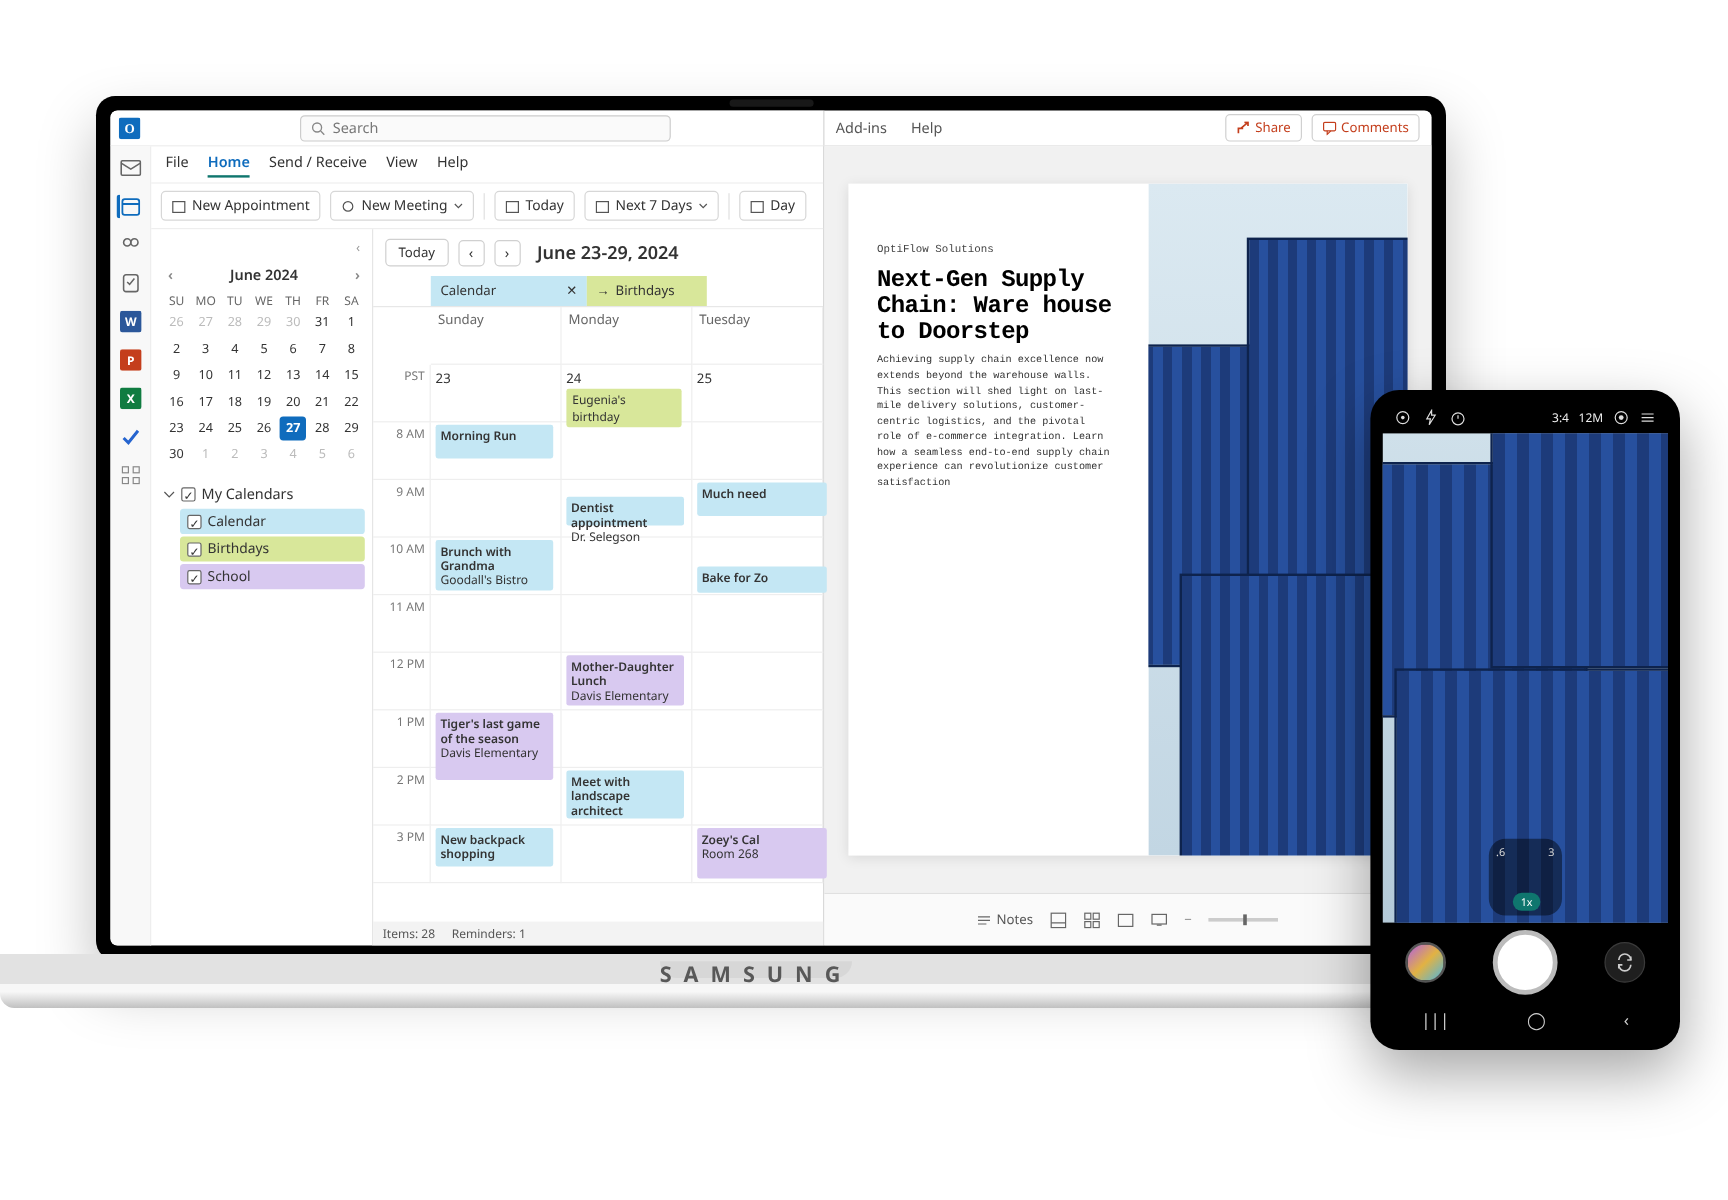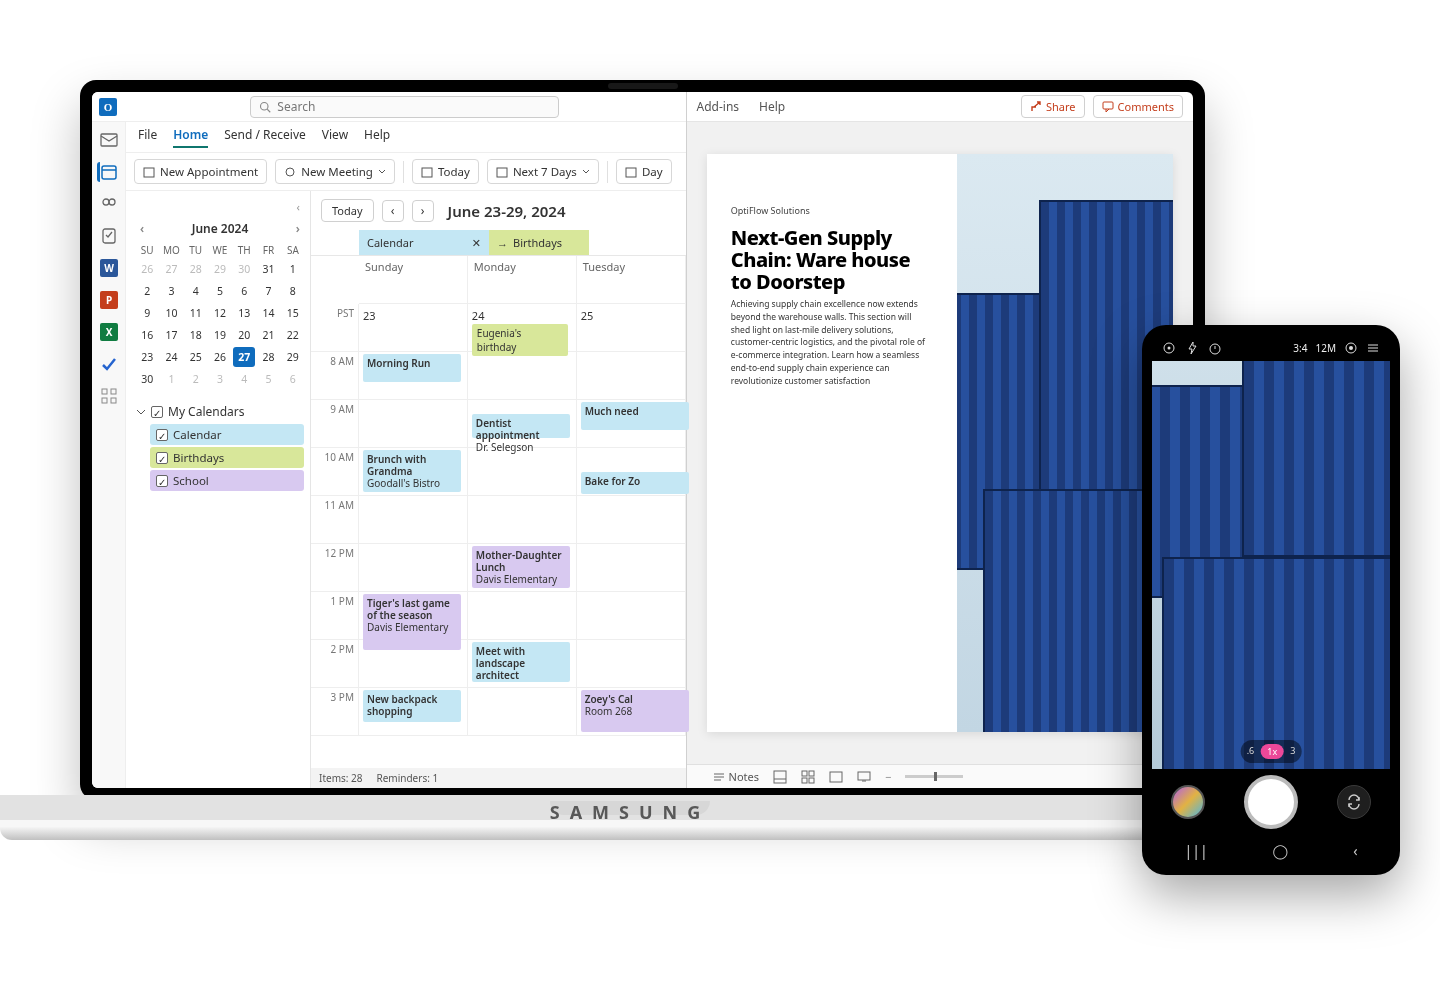--- a/index.html
+++ b/index.html
@@ -85,7 +85,7 @@
 
   .ppt-canvas { flex:1; background:#f1f1f1; display:flex; align-items:center; justify-content:center; }
   .slide { width:92%; height:90%; background:#fff; box-shadow:0 2px 10px rgba(0,0,0,.1); display:flex; }
-  .slide-text { flex:1; padding:50px 30px 20px 24px; }
+  .slide-text { flex:1; padding:50px 30px 20px 24px;font-family:Liberation Mono, monospace; }
   .pretitle { font-size:9px; color:#444; margin-bottom:10px; }
   .slide-h1 { font-size:20px; font-weight:800; line-height:1.1; letter-spacing:-0.5px; }
   .slide-body { font-size:8.5px; color:#333; margin-top:5px; line-height:1.5; }

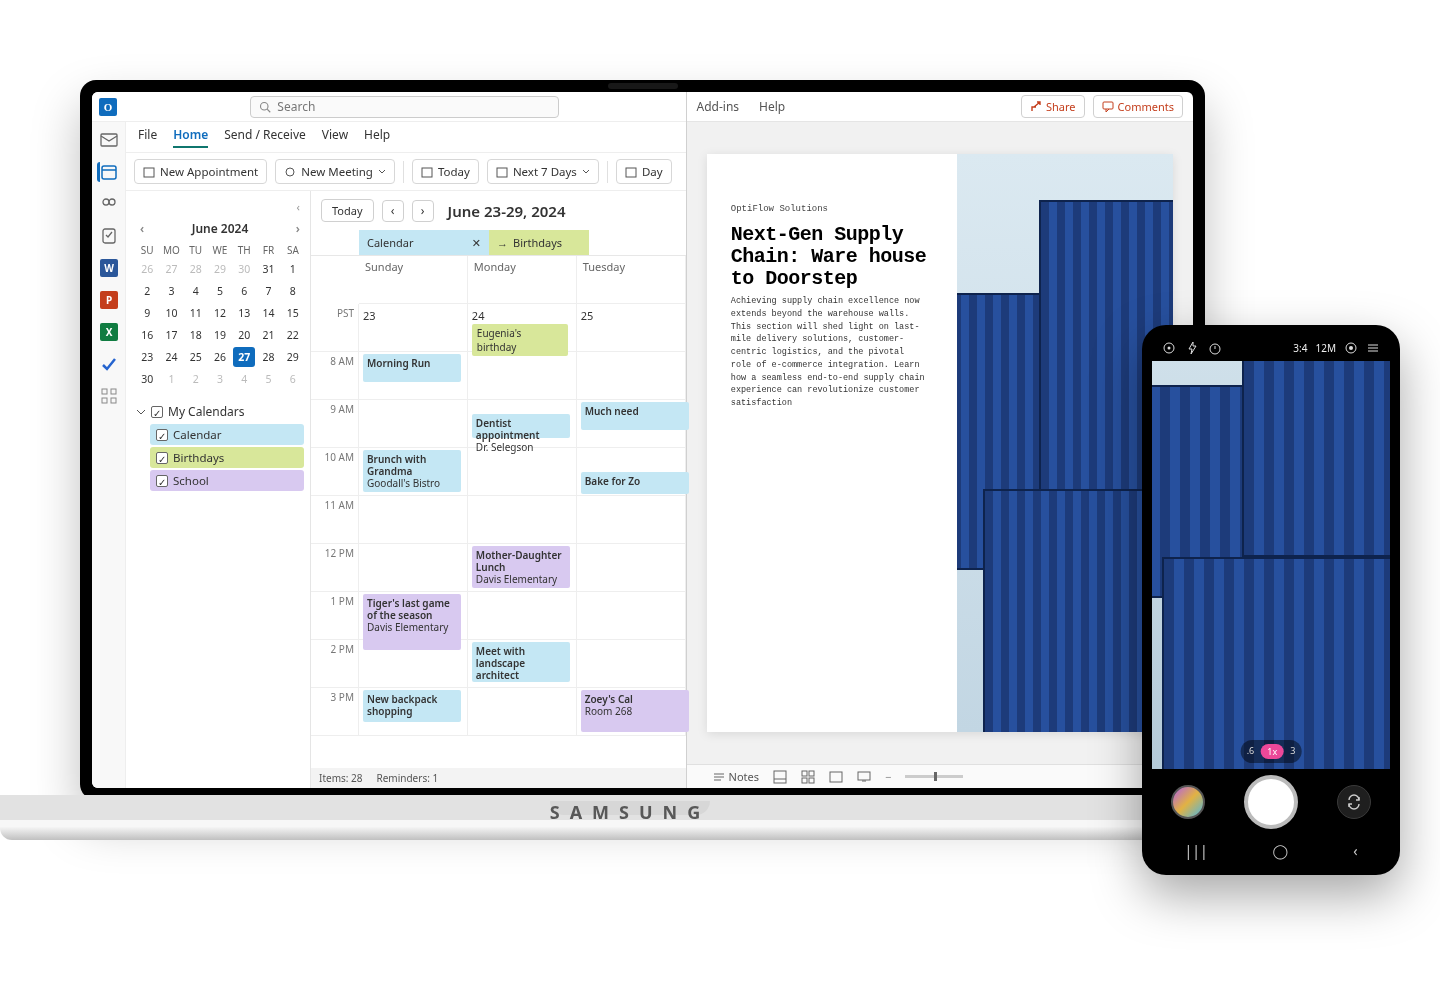--- a/index.html
+++ b/index.html
@@ -104,7 +104,7 @@
   .vf-sky { position:absolute; inset:0; background:linear-gradient(#cfe0ea,#b4cad8);}
   .vf-container { position:absolute; background:repeating-linear-gradient(90deg,#1d3b7a 0 10px,#27509e 10px 20px); border:2px solid #0e234d; }
   .zoom-pills { position:absolute; bottom:6px; left:50%; transform:translateX(-50%); display:flex; gap:6px; background:rgba(0,0,0,.45); padding:4px 6px; border-radius:14px; font-size:9px; color:#ddd;}
-  .zoom-pills span.active { background:#ec4899; padding:1px 7px; border-radius:10px; color:#fff;}
+  .zoom-pills span.active { background:#0f766e; padding:1px 7px; border-radius:10px; color:#fff;margin-top:41px;}
   .cam-modes { height:26px; display:flex; align-items:center; justify-content:center; gap:16px; color:#aaa; font-size:10px; letter-spacing:1px;}
   .cam-modes .active { color:#fff; background:#2a2a2a; padding:3px 10px; border-radius:12px;}
   .cam-controls { height:66px; display:flex; align-items:center; justify-content:space-around;}

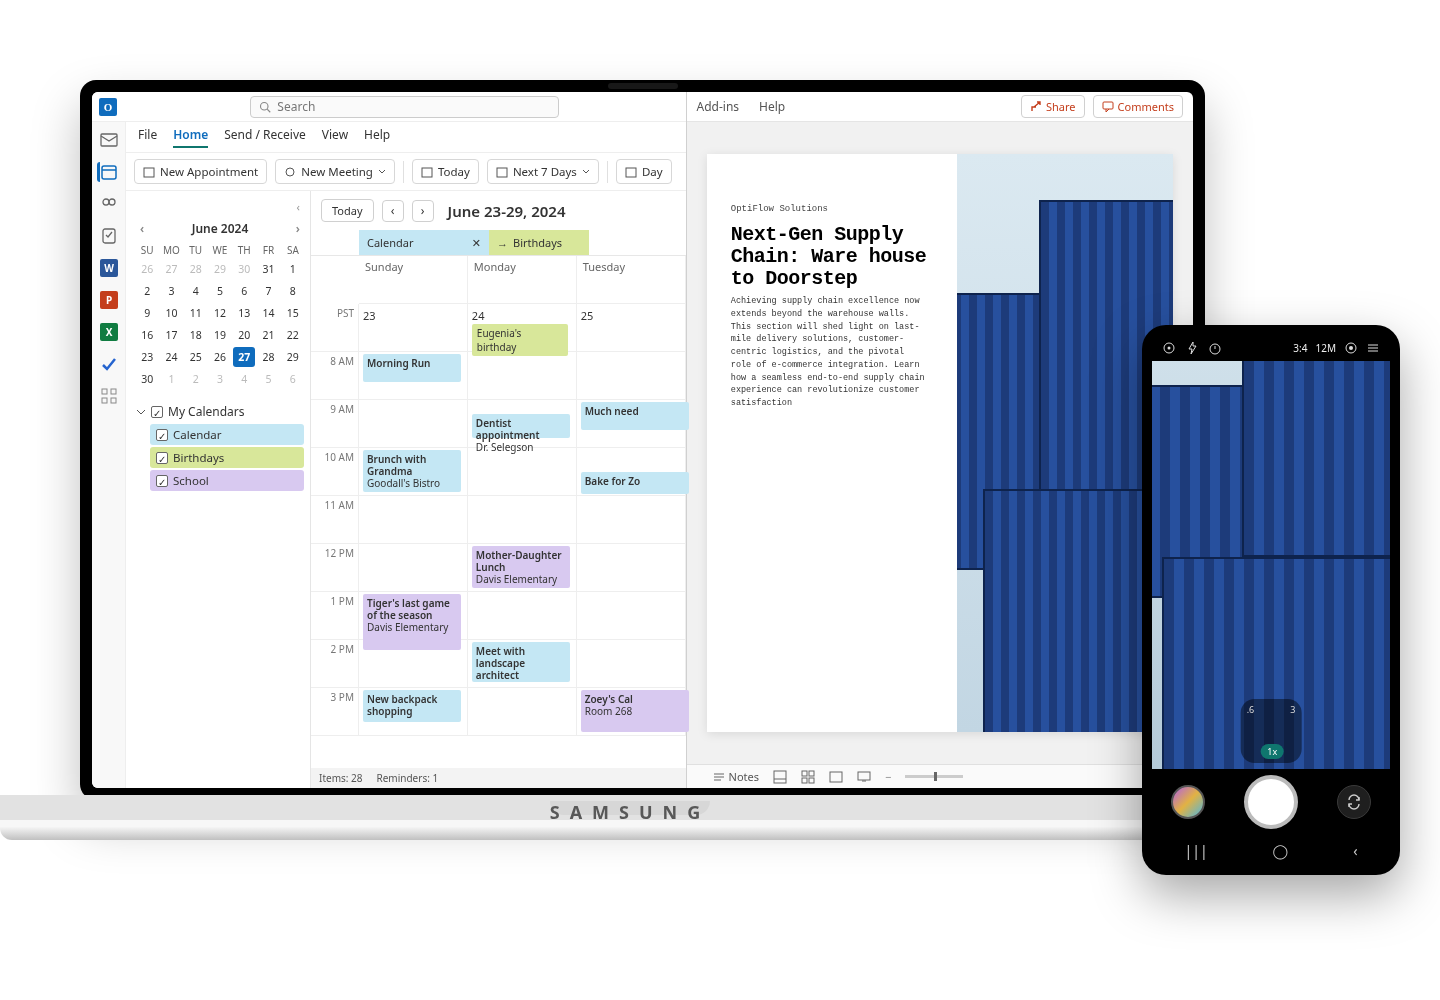--- a/index.html
+++ b/index.html
@@ -93,7 +93,7 @@
   .containers { position:absolute; inset:0; }
   .sky { position:absolute; inset:0; background:linear-gradient(#dbe9f1,#c2d6e3); }
   .container { position:absolute; background:repeating-linear-gradient(90deg,#1d3b7a 0 8px,#27509e 8px 16px); border:2px solid #0e234d; }
-  .ppt-status { height:24px; border-top:1px solid #e0e0e0; background:#fafafa; display:flex; align-items:center; justify-content:flex-start; gap:14px; padding:0 26px; font-size:11px; color:#555;}
+  .ppt-status { height:44px; border-top:1px solid #e0e0e0; background:#fafafa; display:flex; align-items:center; justify-content:center; gap:14px; padding:0 4px; font-size:11px; color:#555;}
 
   
   .phone { position:absolute; right:40px; top:325px; width:258px; height:550px; background:#000; border-radius:24px; padding:10px; box-shadow:0 20px 50px rgba(0,0,0,.35); z-index:5; }

